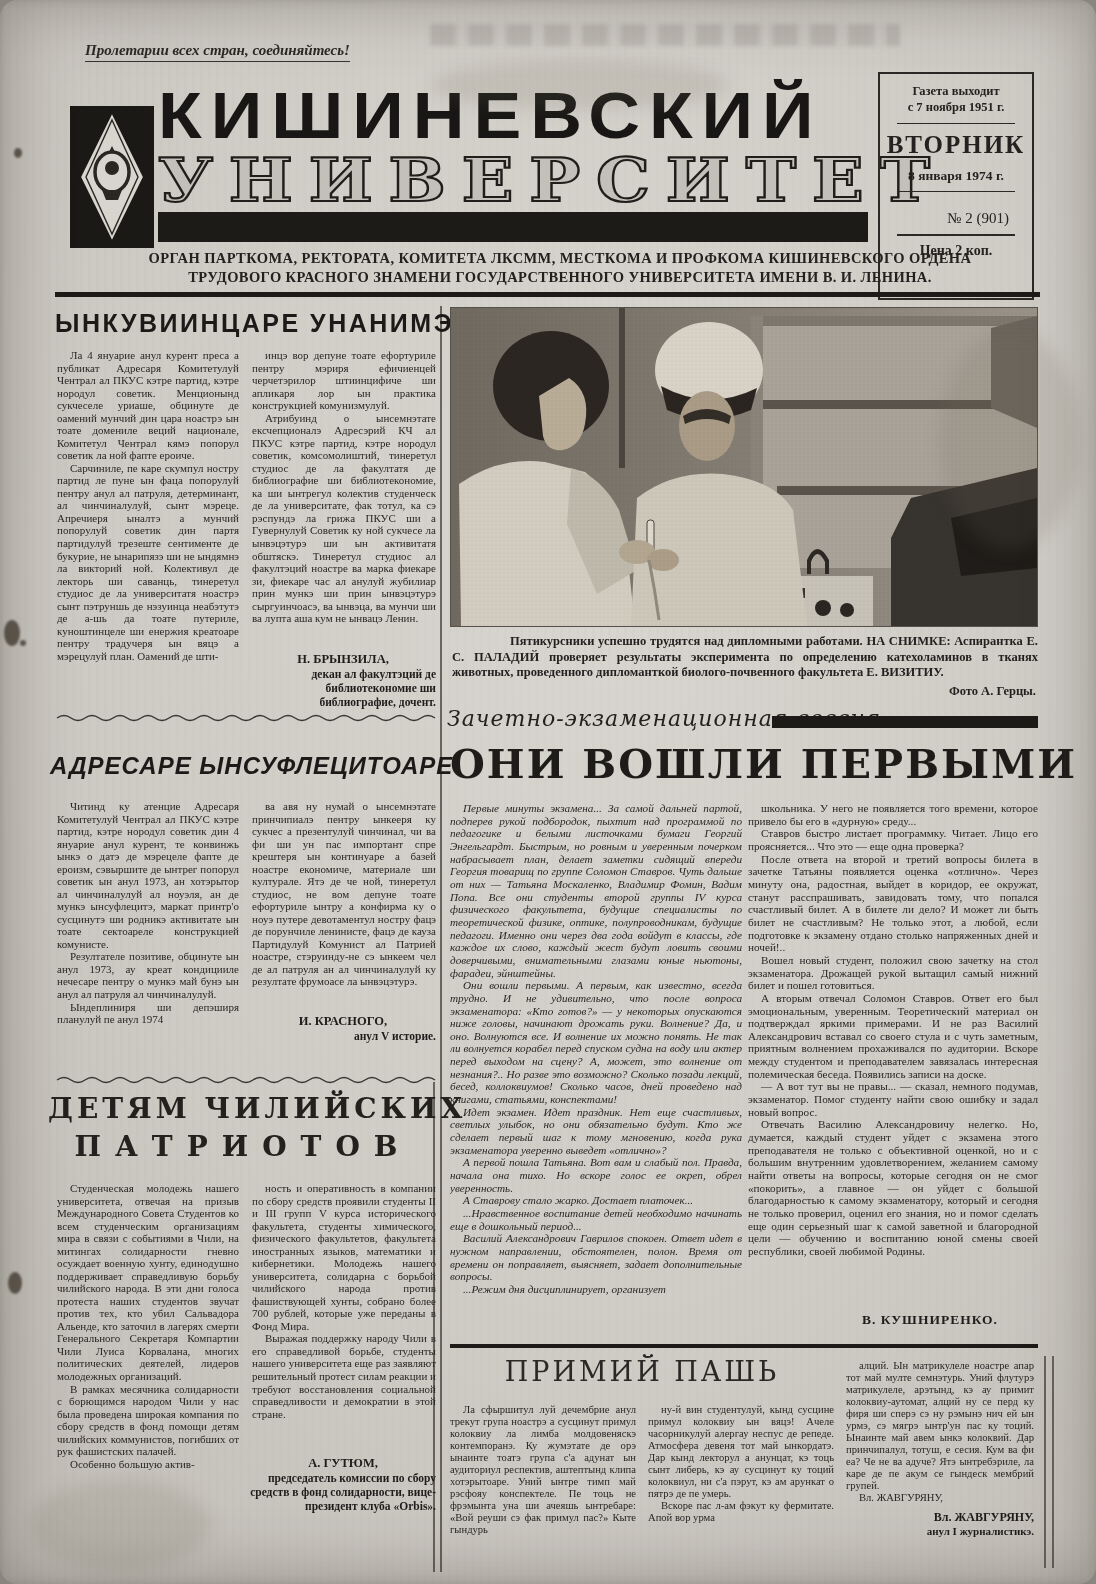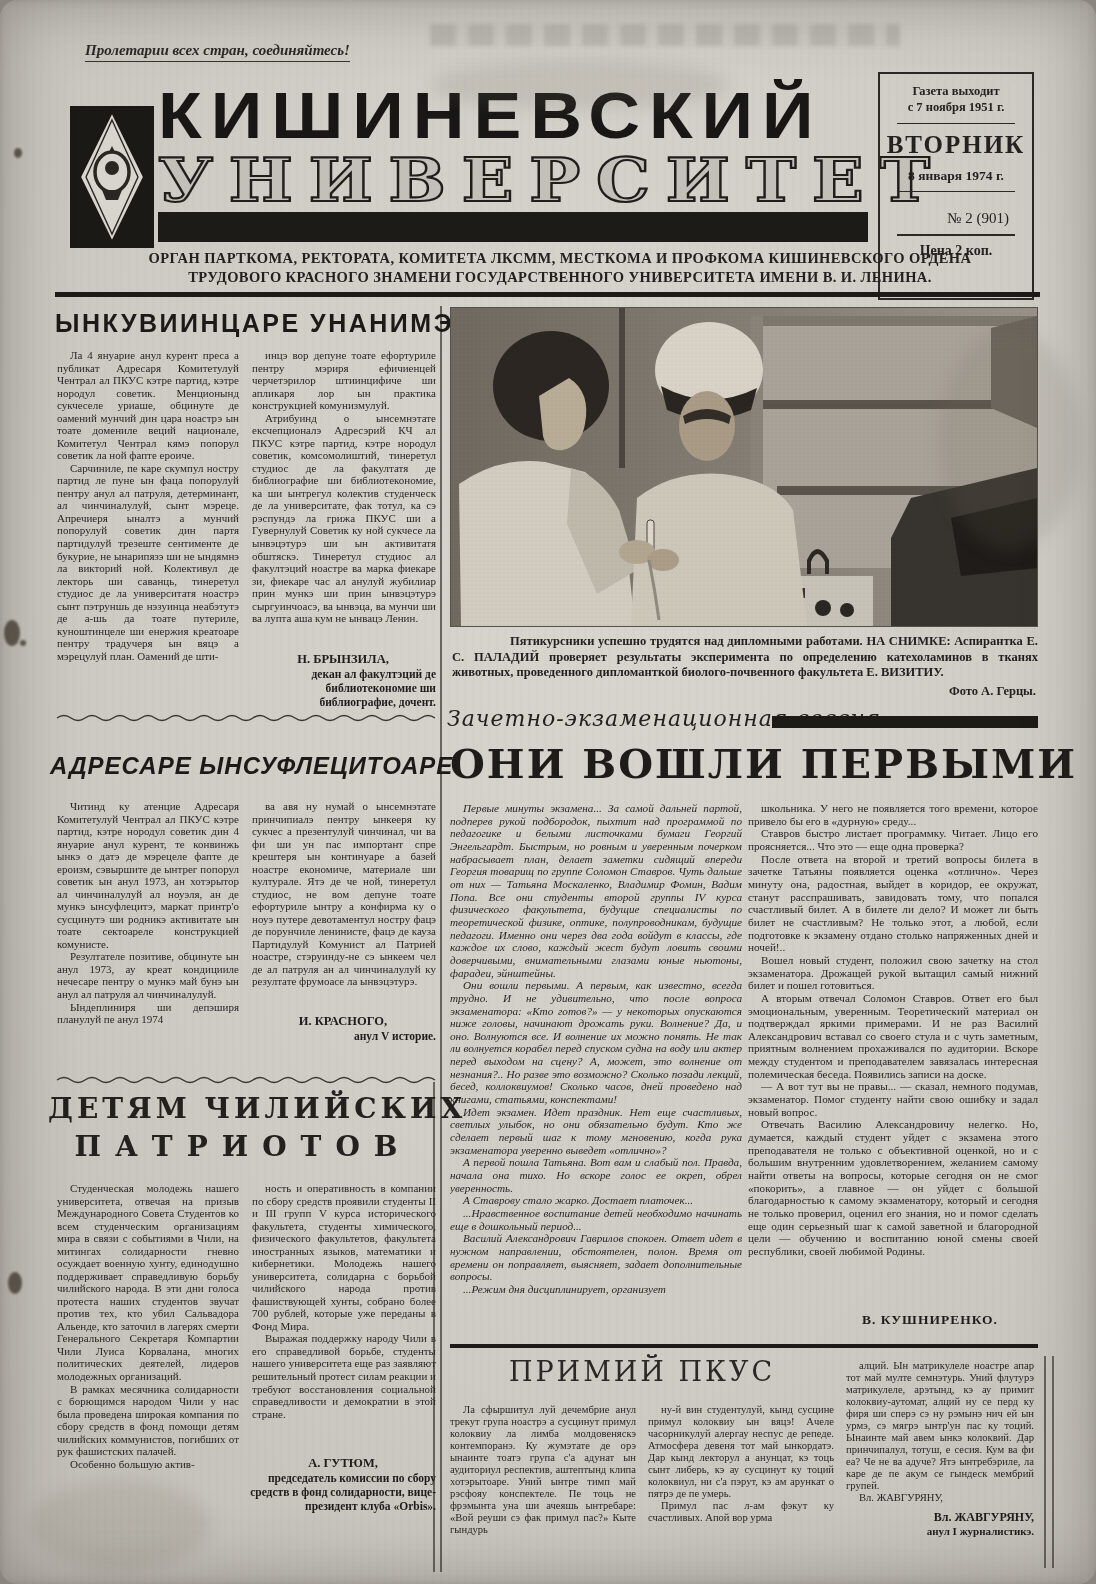--- a/index.html
+++ b/index.html
@@ -260,7 +260,7 @@
 
   <div class="hrule" style="left:450px;top:1344px;width:588px;"></div>
 
-  <div class="h-a5">ПРИМИЙ ПКУС</div>
+  <div class="h-a5">ПРИМИЙ ПАШЬ</div>
   <div class="col col-sm" style="left:450px;top:1404px;width:186px;height:168px;">
       <p class="para">Ла сфыршитул луй дечембрие анул трекут група ноастрэ а сусцинут примул колоквиу ла лимба молдовеняскэ контемпоранэ. Ку жумэтате де орэ ынаинте тоатэ група с'а адунат ын аудиториул респектив, аштептынд клипа хотэрытоаре. Уний ынтре тимп май рэсфояу конспектеле. Пе тоць не фрэмынта уна ши ачеяшь ынтребаре: «Вой реуши сэ фак примул пас?» Кыте гындурь</p>
     </div>

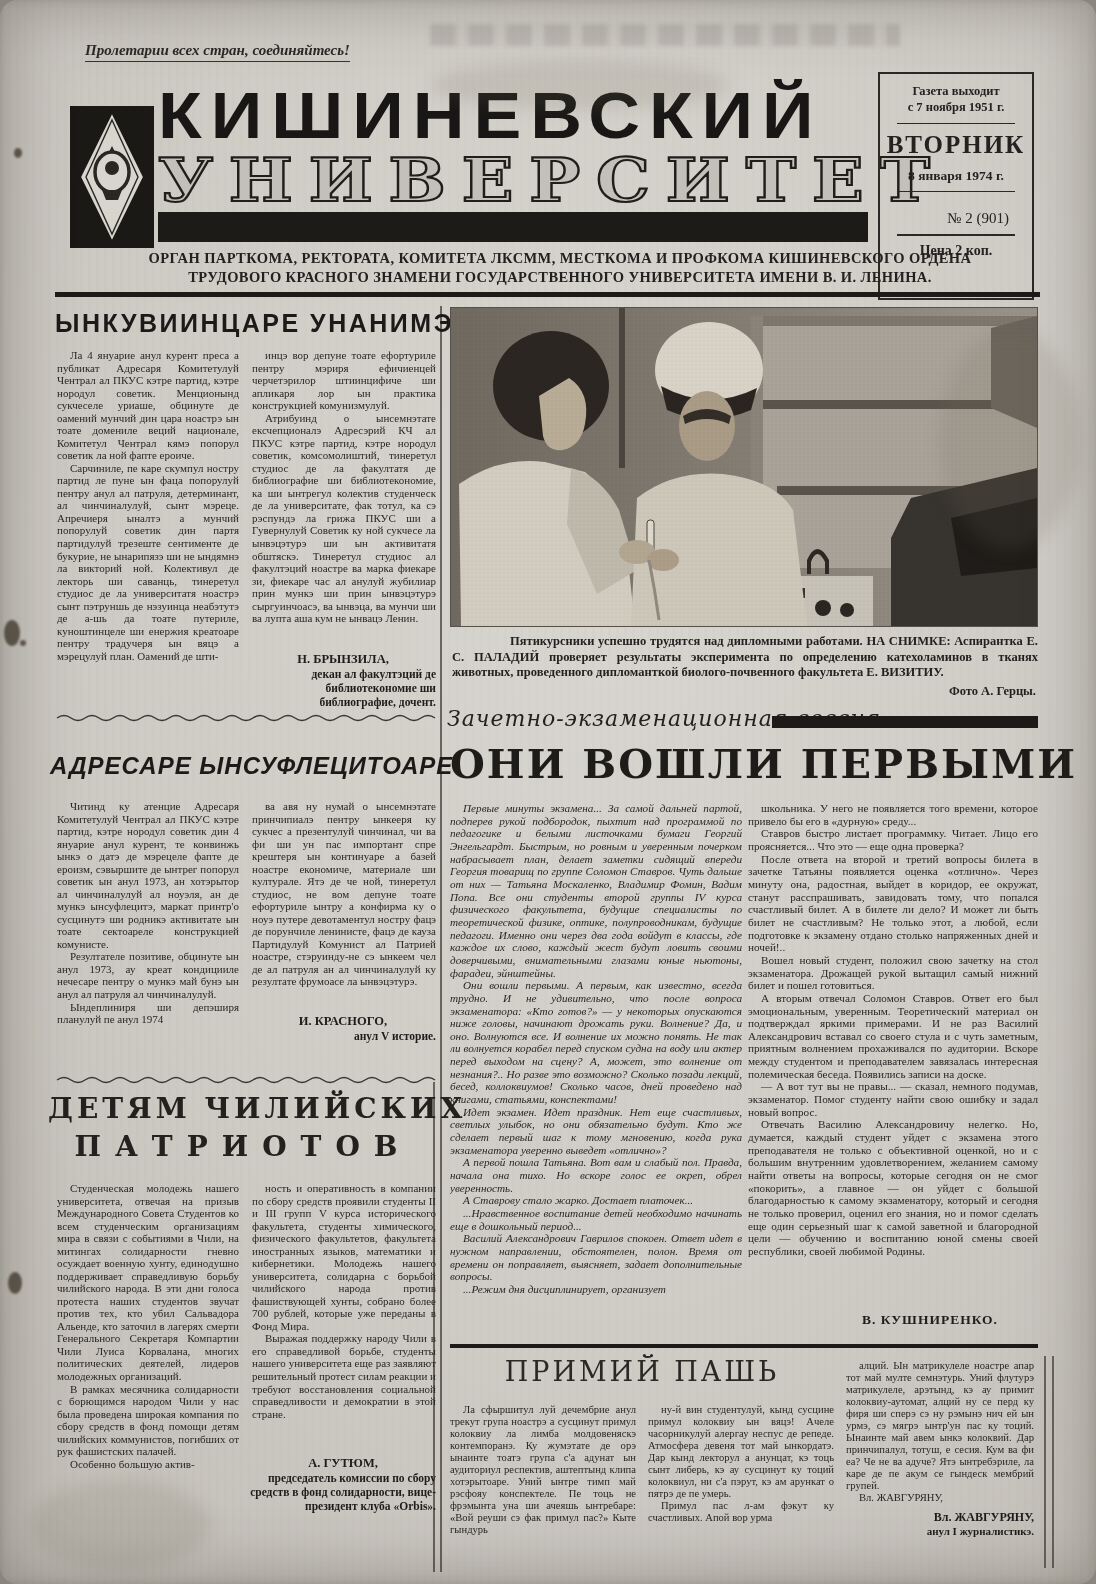--- a/index.html
+++ b/index.html
@@ -266,7 +266,7 @@
     </div>
   <div class="col col-sm" style="left:648px;top:1404px;width:186px;height:168px;">
       <p class="para">ну-й вин студентулуй, кынд сусцине примул колоквиу ын вяцэ! Ачеле часорникулуй алергау неспус де репеде. Атмосфера девеня тот май ынкордатэ. Дар кынд лекторул а анунцат, кэ тоць сынт либерь, кэ ау сусцинут ку тоций колоквиул, ни с'а пэрут, кэ ам арункат о пятрэ де пе умерь.</p>
-      <p class="para">Примул пас л-ам фэкут ку счастливых. Апой вор урма</p>
+      <p class="para">Вскоре пас л-ам фэкут ку фермитате. Апой вор урма</p>
     </div>
   <div class="col col-sm" style="left:846px;top:1360px;width:188px;height:148px;">
       <p class="para">алций. Ын матрикулеле ноастре апар тот май мулте семнэтурь. Уний флутурэ матрикулеле, арэтынд, кэ ау примит колоквиу-аутомат, алций ну се перд ку фиря ши сперэ сэ ну рэмынэ нич ей ын урмэ, сэ мягрэ ынтр'ун пас ку тоций. Ынаинте май авем ынкэ колоквий. Дар принчипалул, тотуш, е сесия. Кум ва фи еа? Че не ва адуче? Ятэ ынтребэриле, ла каре де пе акум се гындеск мембрий групей.</p>

